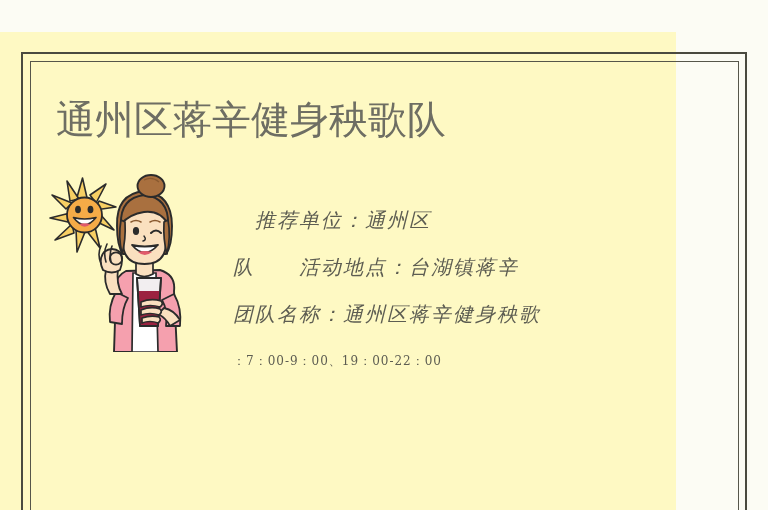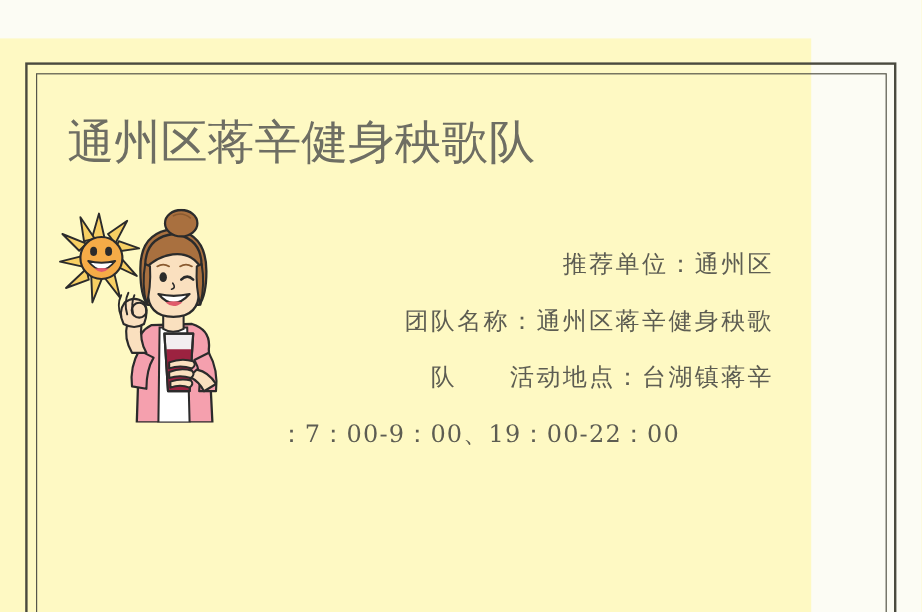--- a/index.html
+++ b/index.html
@@ -93,9 +93,9 @@
   }
   .text-line.handwriting {
     font-family: "DejaVu Sans", "Liberation Sans", sans-serif;
+    font-style: italic;
     font-size: 20px;
     letter-spacing: 2px;
-    text-align: right;
   }
   .text-line.time-line {
     font-family: "DejaVu Serif", "Liberation Serif", serif;

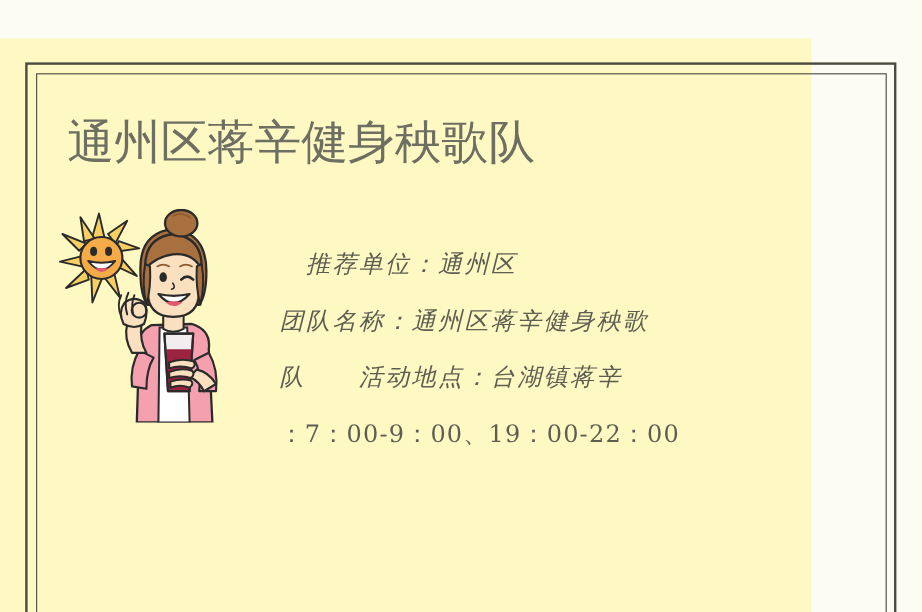--- a/index.html
+++ b/index.html
@@ -201,8 +201,8 @@
 
   <div id="body-text">
     <div class="text-line handwriting">　推荐单位：通州区</div>
+    <div class="text-line handwriting">队　　活动地点：台湖镇蒋辛</div>
     <div class="text-line handwriting">团队名称：通州区蒋辛健身秧歌</div>
-    <div class="text-line handwriting">队　　活动地点：台湖镇蒋辛</div>
     <div class="text-line time-line">：7：00-9：00、19：00-22：00</div>
   </div>
 

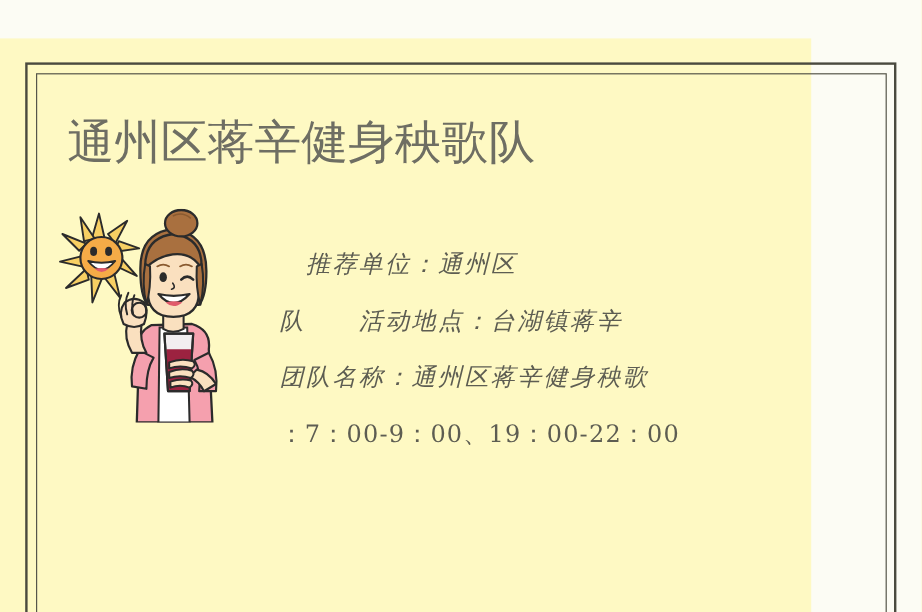--- a/index.html
+++ b/index.html
@@ -100,7 +100,7 @@
   .text-line.time-line {
     font-family: "DejaVu Serif", "Liberation Serif", serif;
     font-style: normal;
-    font-size: 20px;
+    font-size: 12px;
     letter-spacing: 1px;
   }
 </style>

